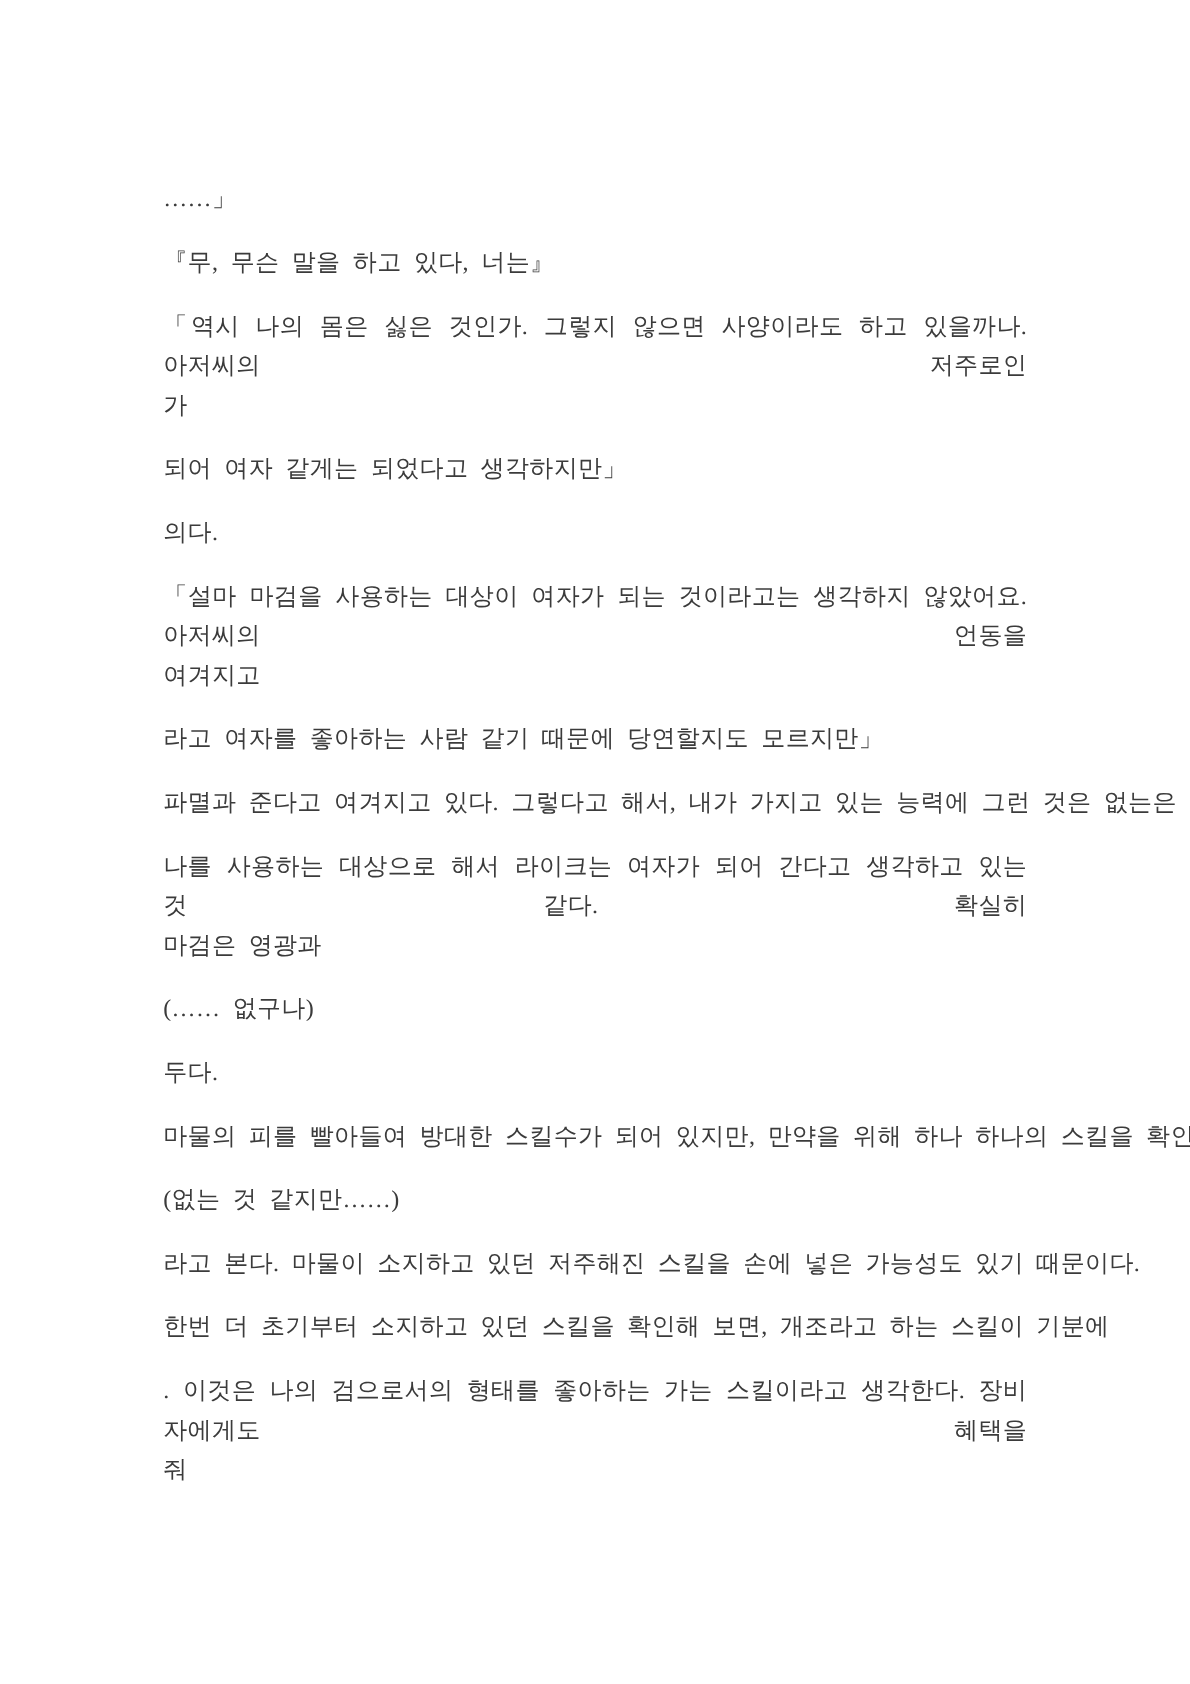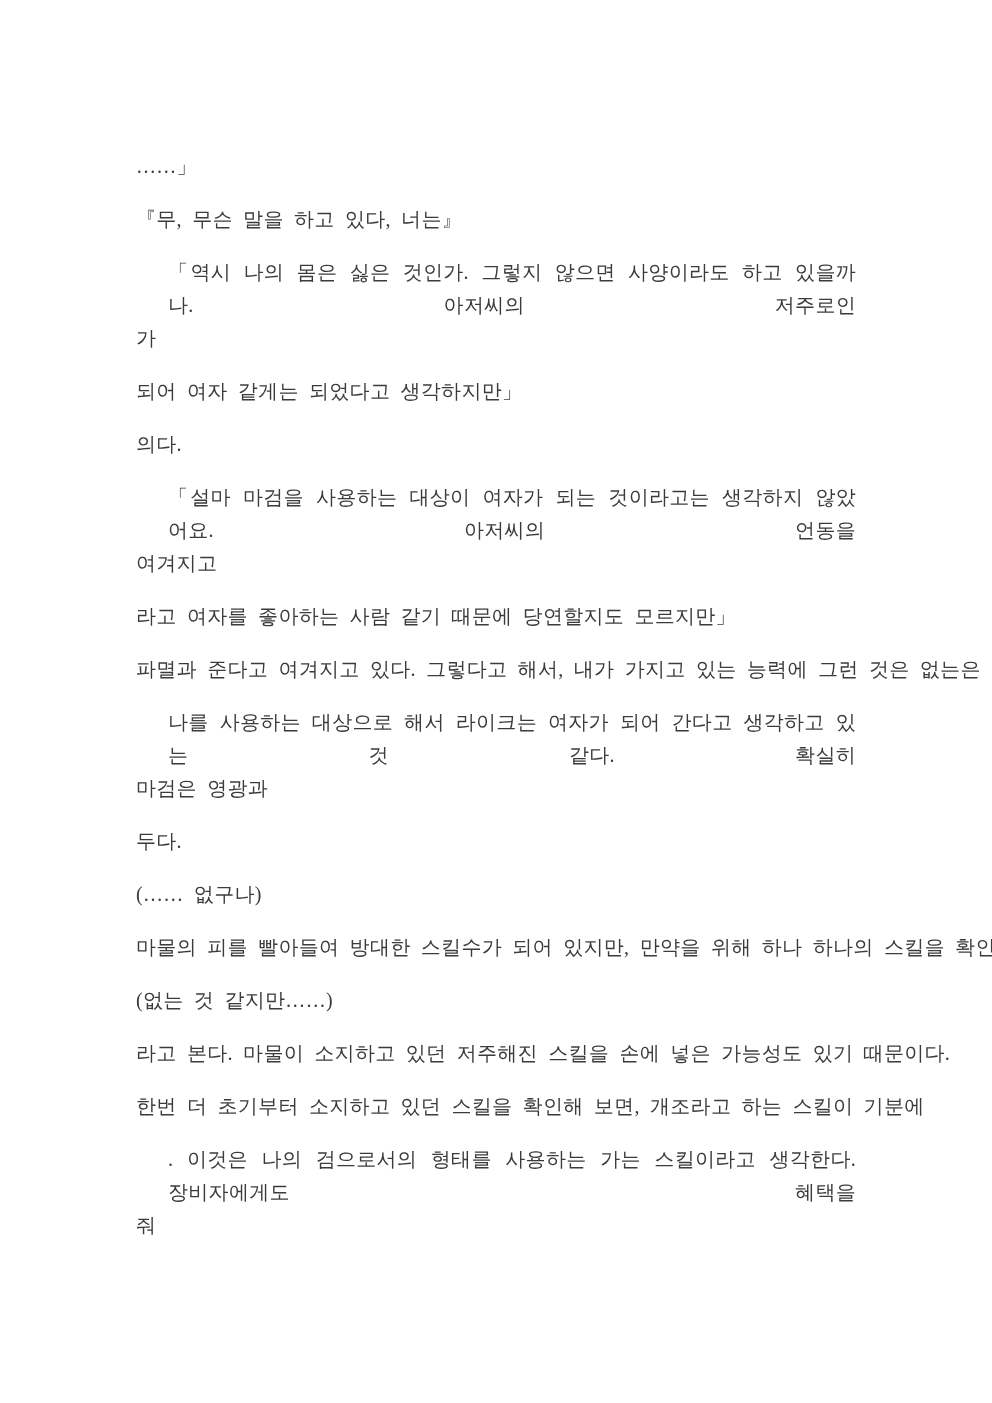--- a/index.html
+++ b/index.html
@@ -36,7 +36,6 @@
     white-space: normal;
     text-align: justify;
     text-align-last: justify;
-    margin-left: 32px;
     -moz-text-align-last: justify;
   }
 </style>

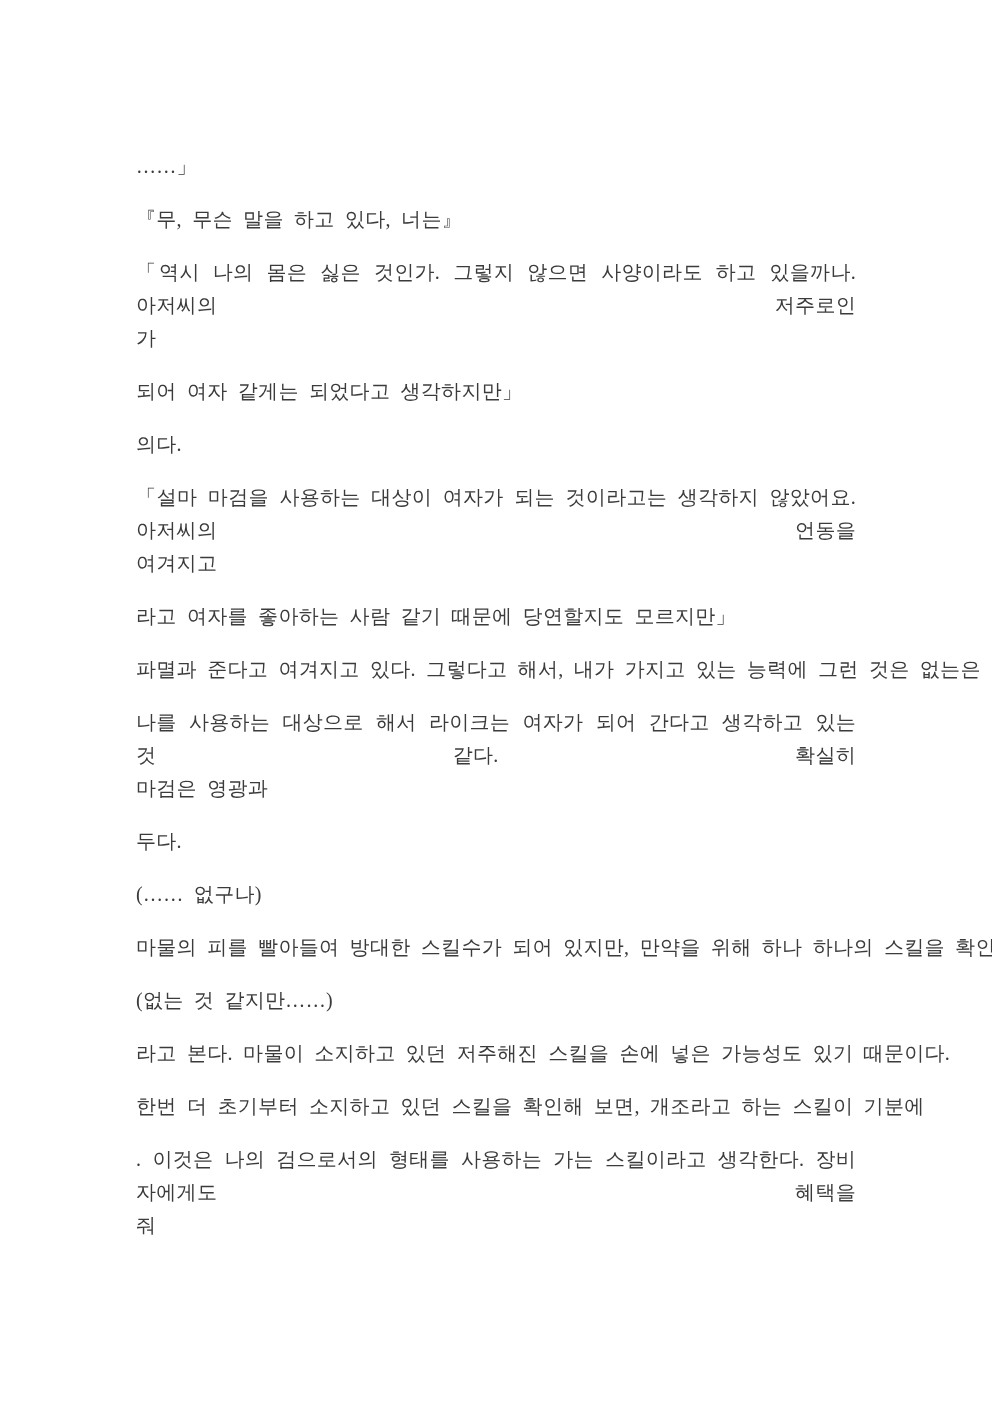--- a/index.html
+++ b/index.html
@@ -77,10 +77,10 @@
         <div class="line">마검은 영광과</div>
       </div>
       <div class="para">
-        <div class="line">두다.</div>
+        <div class="line">(…… 없구나)</div>
       </div>
       <div class="para">
-        <div class="line">(…… 없구나)</div>
+        <div class="line">두다.</div>
       </div>
       <div class="para">
         <div class="line">마물의 피를 빨아들여 방대한 스킬수가 되어 있지만, 만약을 위해 하나 하나의 스킬을 확인해</div>

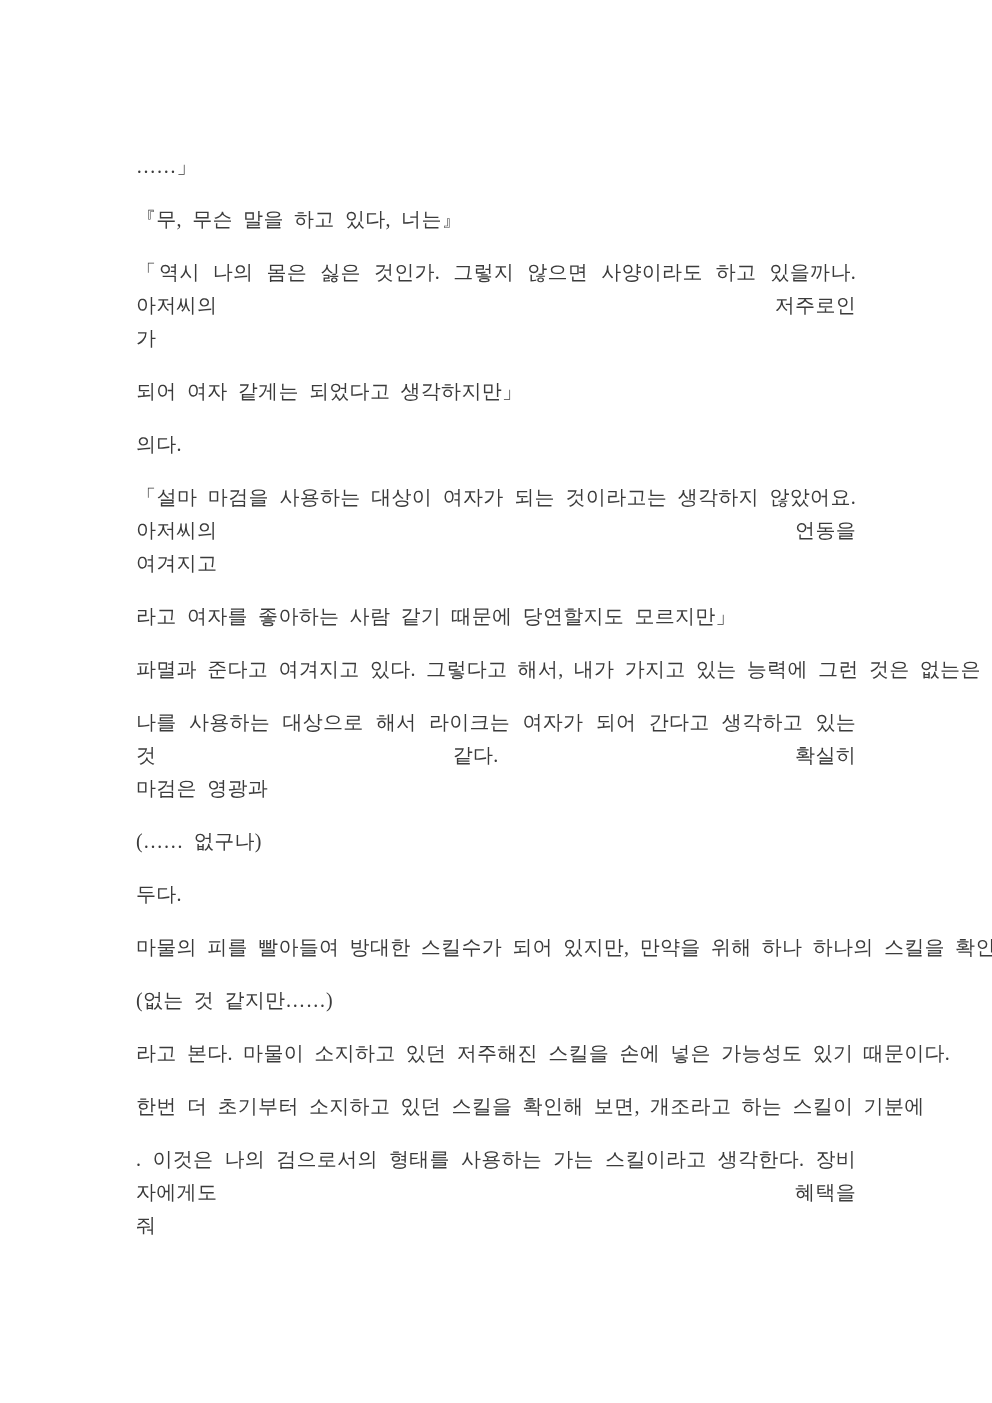--- a/index.html
+++ b/index.html
@@ -95,7 +95,7 @@
         <div class="line">한번 더 초기부터 소지하고 있던 스킬을 확인해 보면, 개조라고 하는 스킬이 기분에</div>
       </div>
       <div class="para">
-        <div class="line full">. 이것은 나의 검으로서의 형태를 사용하는 가는 스킬이라고 생각한다. 장비자에게도 혜택을</div>
+        <div class="line full">. 이것은 나의 검으로서의 형태를 좋아하는 가는 스킬이라고 생각한다. 장비자에게도 혜택을</div>
         <div class="line">줘</div>
       </div>
     </div>

